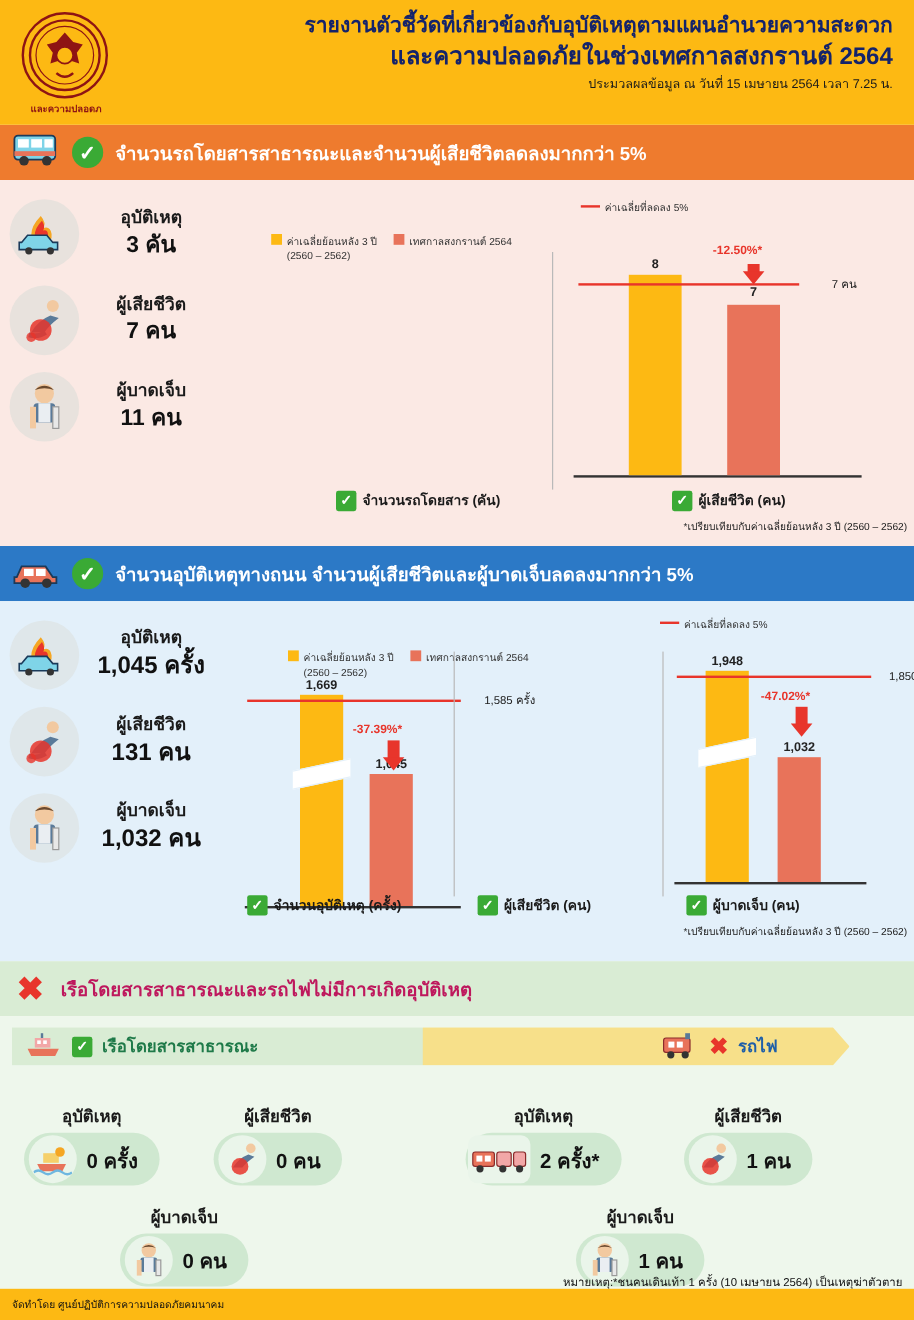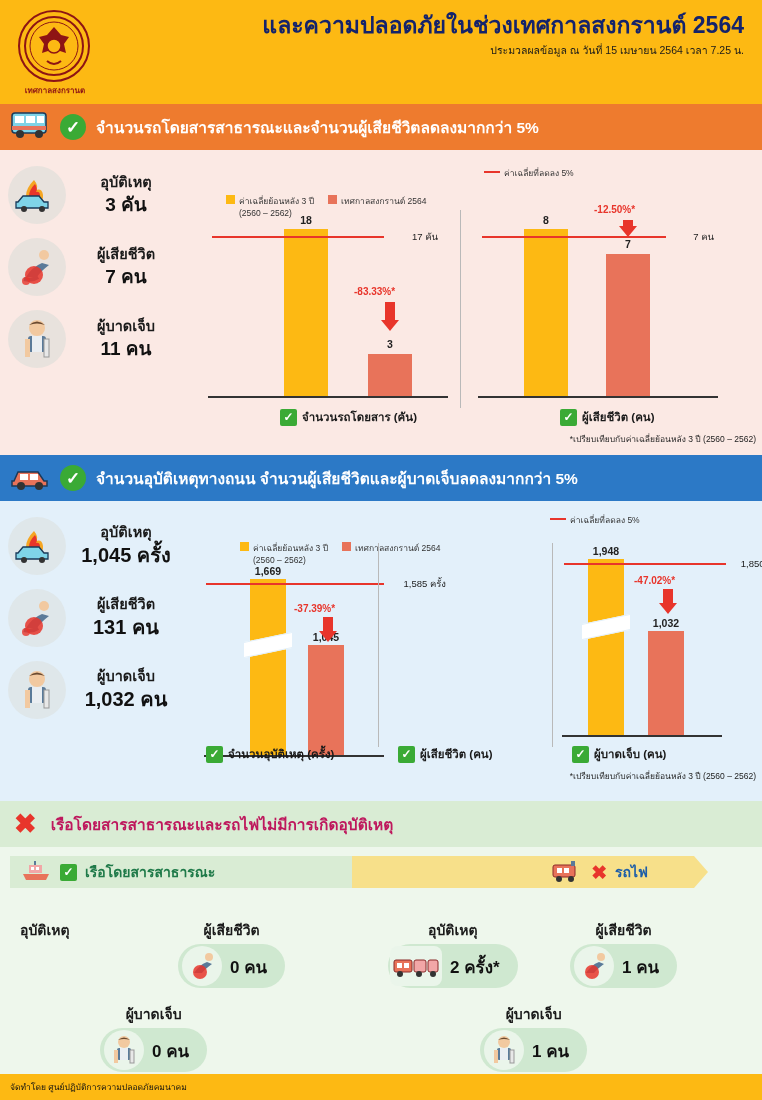--- a/index.html
+++ b/index.html
@@ -194,6 +194,7 @@
   </div>
   <div class="logo-caption">เทศกาลสงกรานต</div>
   <div class="header-text">
+    <div class="h-l1">รายงานตัวชี้วัดที่เกี่ยวข้องกับอุบัติเหตุตามแผนอำนวยความสะดวก</div>
     <div class="h-l2">และความปลอดภัยในช่วงเทศกาลสงกรานต์ 2564</div>
     <div class="h-l4">ประมวลผลข้อมูล ณ วันที่ 15 เมษายน 2564 เวลา 7.25 น.</div>
   </div>

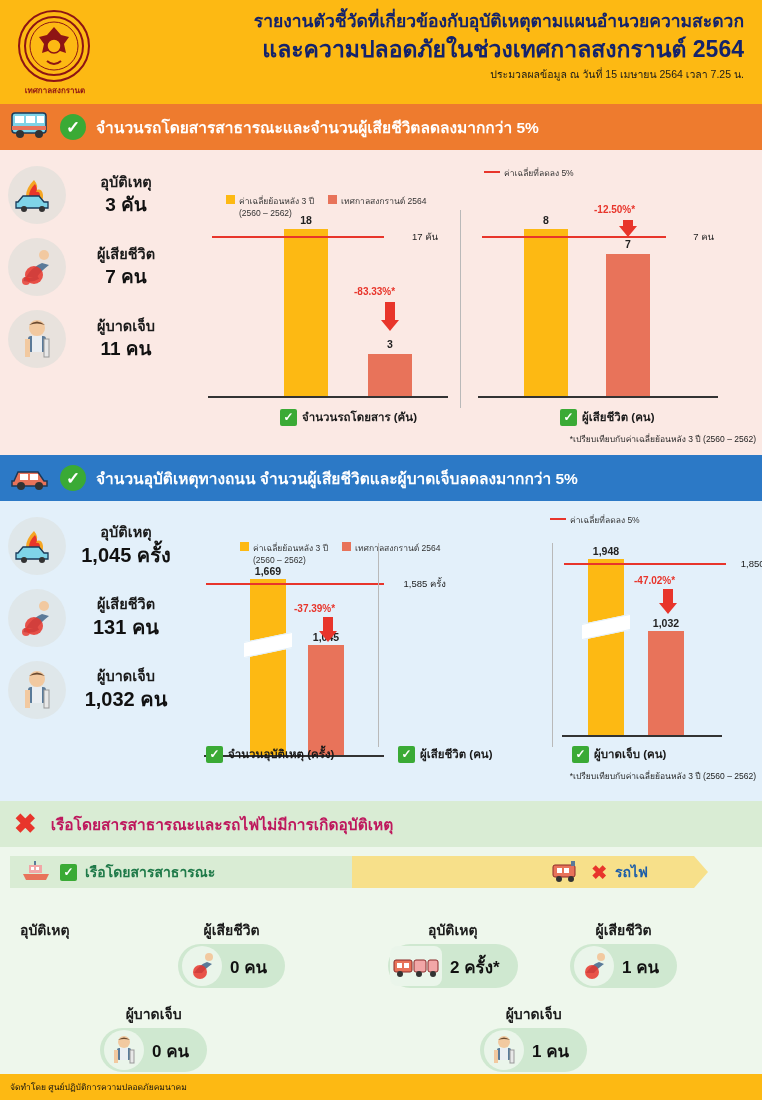--- a/index.html
+++ b/index.html
@@ -36,7 +36,7 @@
   }
   .header-text { text-align:right; }
   .h-l1 { font-size:17.5px; font-weight:bold; color:#14236b; line-height:1.35; }
-  .h-l2 { font-size:23px; font-weight:bold; color:#14236b; line-height:1.35; }
+  .h-l2 { font-size:20px; font-weight:bold; color:#14236b; line-height:1.35; }
   .h-l3 { font-size:15.5px; font-weight:bold; color:#14236b; line-height:1.6; }
   .h-l4 { font-size:10.5px; color:#1a1a1a; line-height:1.8; }
 

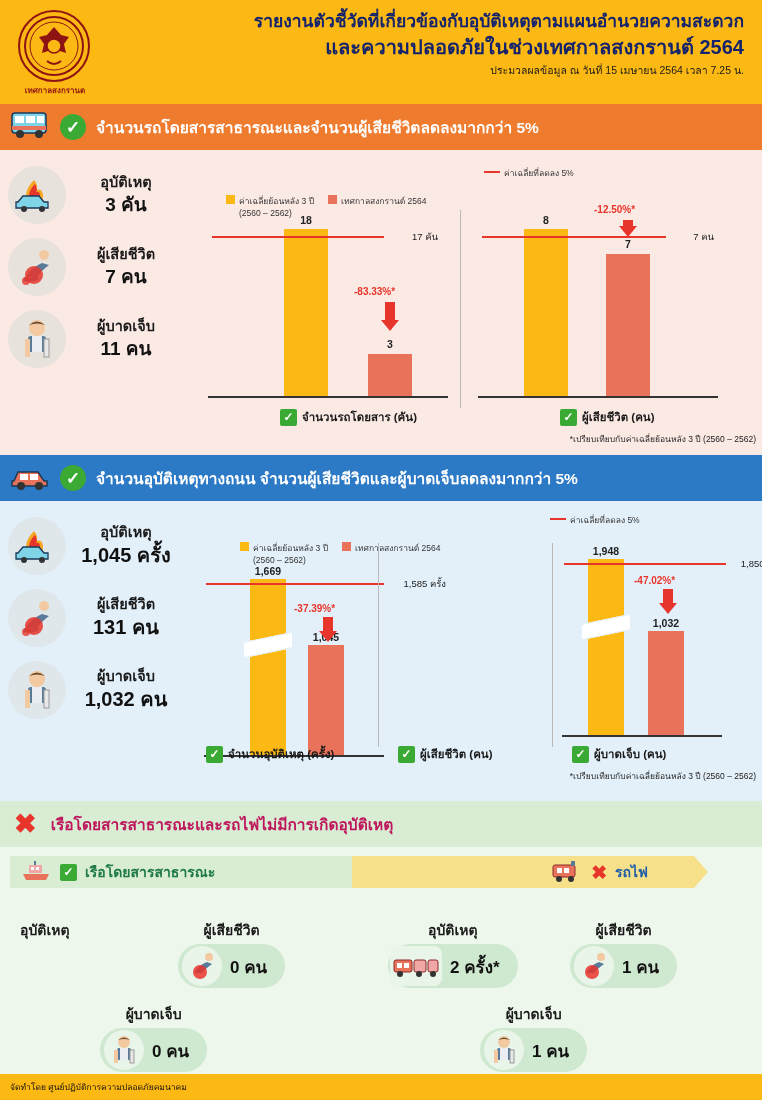--- a/index.html
+++ b/index.html
@@ -192,7 +192,7 @@
       <path d="M24 46 Q31 52 38 46" fill="none" stroke="#8e1414" stroke-width="2"></path>
     </svg>
   </div>
-  <div class="logo-caption">เทศกาลสงกรานต</div>
+  <div class="logo-caption">และความปลอดภ</div>
   <div class="header-text">
     <div class="h-l1">รายงานตัวชี้วัดที่เกี่ยวข้องกับอุบัติเหตุตามแผนอำนวยความสะดวก</div>
     <div class="h-l2">และความปลอดภัยในช่วงเทศกาลสงกรานต์ 2564</div>

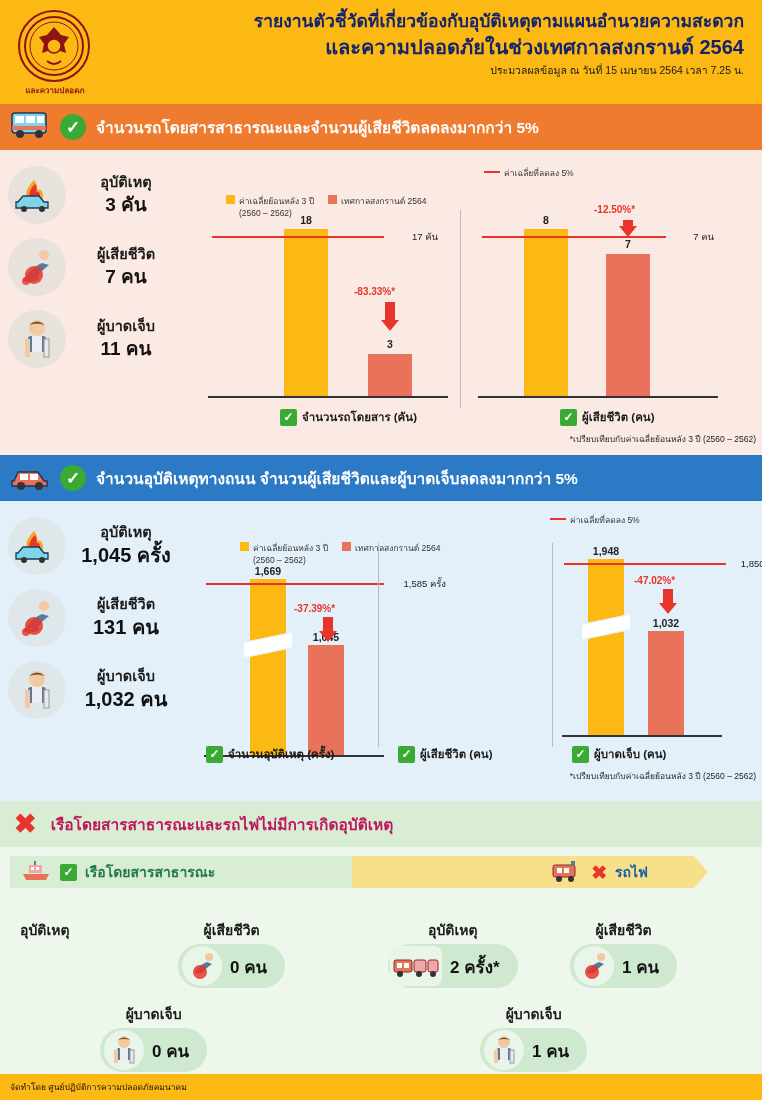--- a/index.html
+++ b/index.html
@@ -293,22 +293,6 @@
       </div>
     </div>
 
-    <div class="chart-pane" style="position:absolute; left:20px; top:58px; width:240px; height:190px;">
-      <div class="axis"></div>
-
-      <div class="bar bar-y" style="left:76px; width:44px; height:167px;"></div>
-      <div class="bar-val" style="left:68px; top:6px;">18</div>
-
-      <div class="bar bar-r" style="left:160px; width:44px; height:42px;"></div>
-      <div class="bar-val" style="left:152px; top:130px;">3</div>
-
-      <div class="target-line" style="left:4px; right:64px; top:28px;"></div>
-      <div class="target-lbl" style="right:10px; top:21px;">17 คัน</div>
-
-      <div class="pct" style="left:146px; top:78px;">-83.33%*</div>
-      <div class="arrow-shaft" style="left:177px; top:94px; width:10px; height:20px;"></div>
-      <div class="arrow-head" style="left:173px; top:112px;"></div>
-    </div>
     <div class="caption-pill" style="left:92px; top:258px;">
       <span class="pill-tick">✓</span>
       <span>จำนวนรถโดยสาร (คัน)</span>

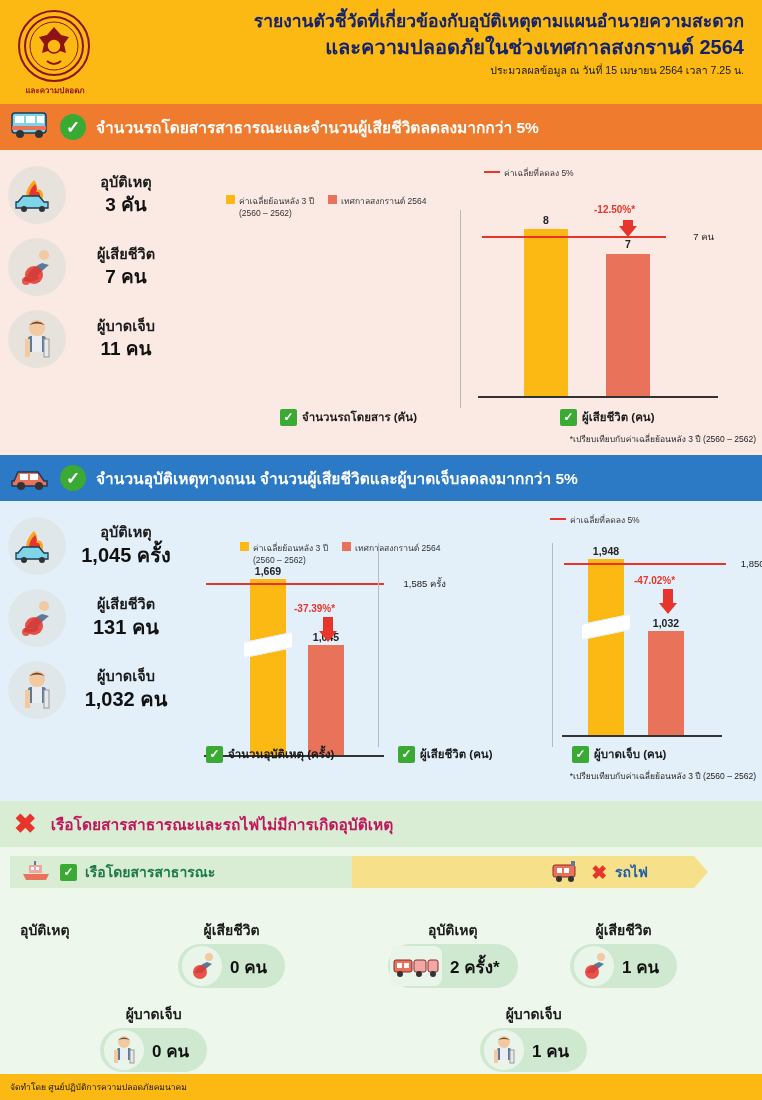--- a/index.html
+++ b/index.html
@@ -500,6 +500,17 @@
 
   <div class="chip-group" style="left:20px; top:72px;">
     <div class="chip-label">อุบัติเหตุ</div>
+    <div class="chip">
+      <div class="chip-icon">
+        <svg width="32" height="28" viewBox="0 0 32 28">
+          <path d="M3 18 h24 l-3 6 H6z" fill="#e8735a"></path>
+          <rect x="8" y="9" width="13" height="8" fill="#f5d06a"></rect>
+          <circle cx="22" cy="8" r="4" fill="#f5a623"></circle>
+          <path d="M0 25 q4-3 8 0 t8 0 t8 0 t8 0" stroke="#6fb7e0" stroke-width="2" fill="none"></path>
+        </svg>
+      </div>
+      <span class="chip-val">0 ครั้ง</span>
+    </div>
   </div>
 
   <div class="chip-group" style="left:178px; top:72px;">

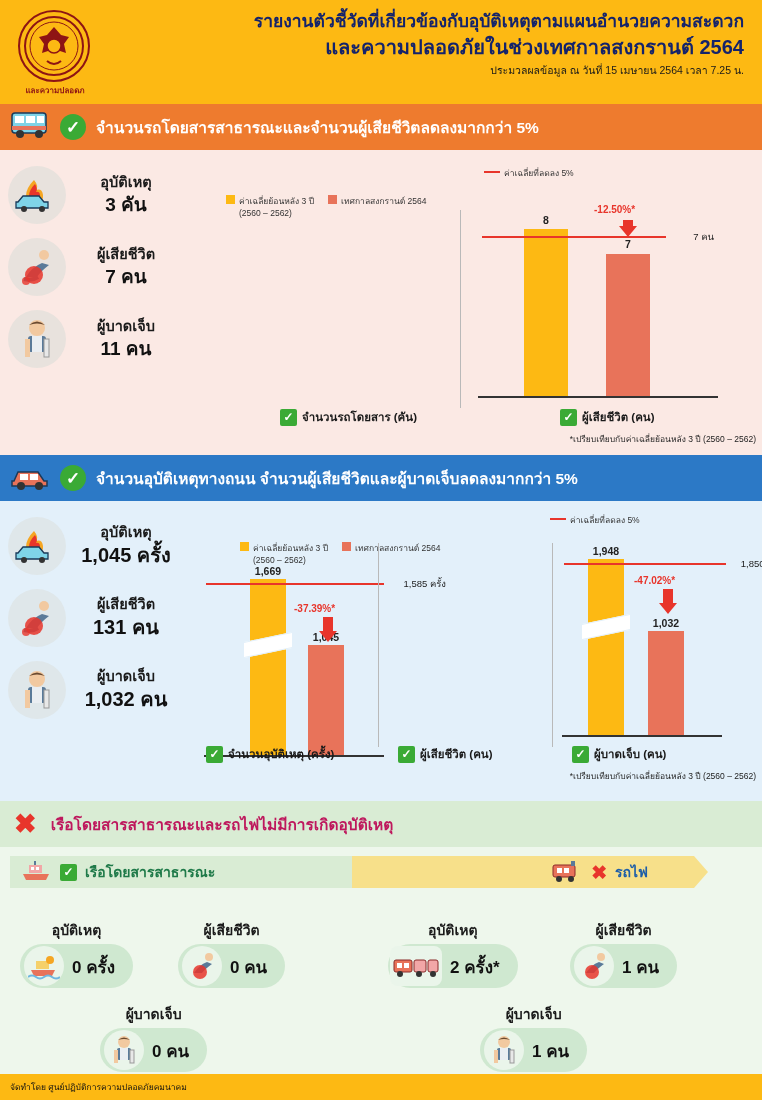--- a/index.html
+++ b/index.html
@@ -594,6 +594,7 @@
     </div>
   </div>
 
+  <div class="note" style="top:214px;">หมายเหตุ:*ชนคนเดินเท้า 1 ครั้ง (10 เมษายน 2564) เป็นเหตุฆ่าตัวตาย</div>
   <div class="note" style="top:232px; font-size:8.5px;">แหล่งที่มา : ระบบรายงานข้อมูลอุบัติเหตุของกระทรวงคมนาคม (TRAMS)</div>
 </div>
 

